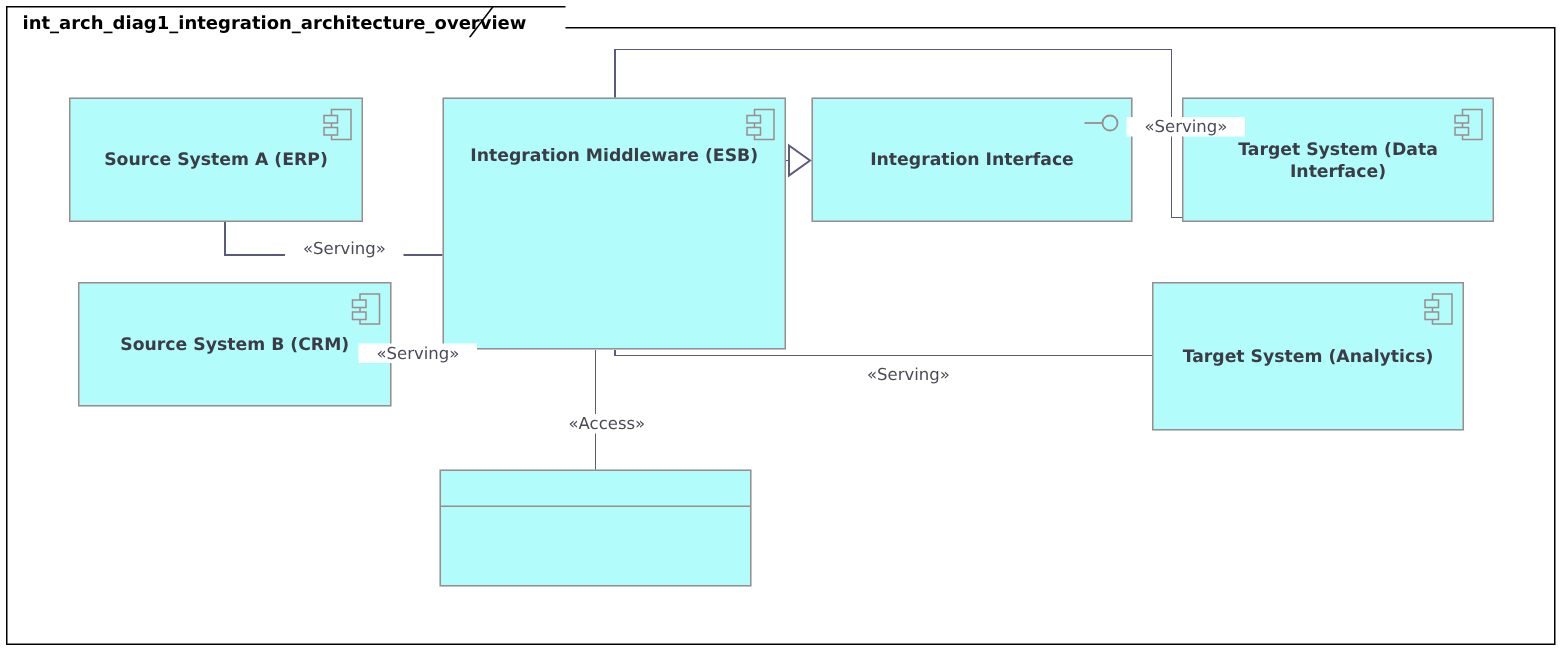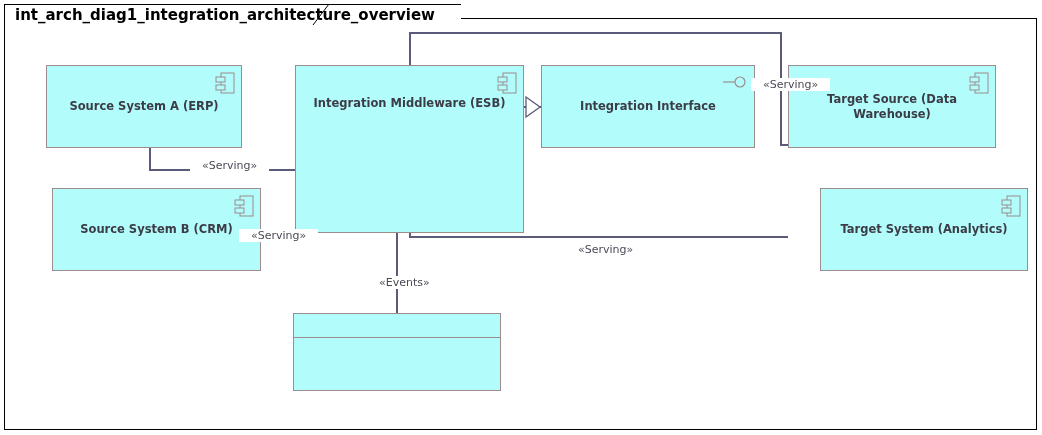--- a/index.html
+++ b/index.html
@@ -45,7 +45,7 @@
     z-index: 6;
   }
   .title-tab-text {
-    font-size: 15px;
+    font-size: 12px;
     font-weight: bold;
     color: #000000;
     white-space: nowrap;

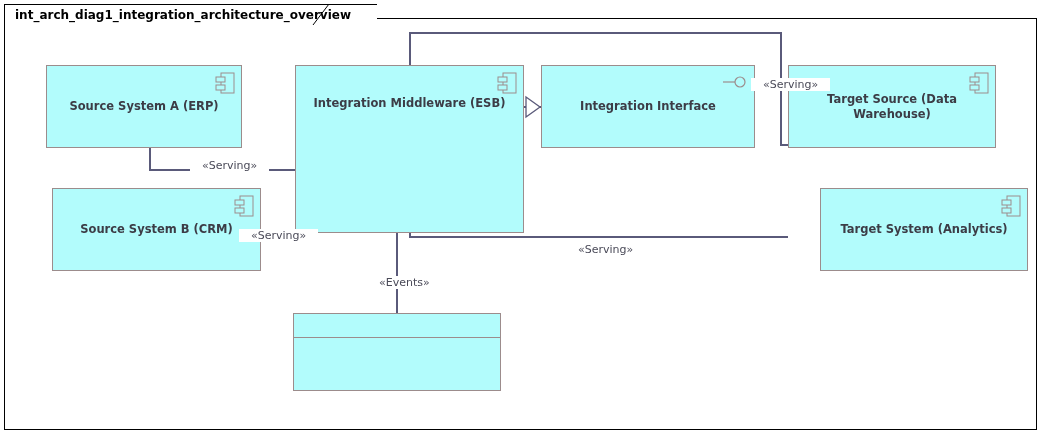--- a/index.html
+++ b/index.html
@@ -214,7 +214,7 @@
   </div>
 
   <div class="node" style="left:788px; top:65px; width:208px; height:83px;">
-    <span class="node-label">Target Source (Data Warehouse)</span>
+    <span class="node-label">Target System (Data Interface)</span>
     <svg class="comp-icon" viewBox="0 0 20 22">
       <rect x="6" y="1" width="13" height="20" fill="none" stroke="#9c8c8c" stroke-width="1"></rect>
       <rect x="1" y="5" width="9" height="5" fill="#b2fcfc" stroke="#9c8c8c" stroke-width="1"></rect>

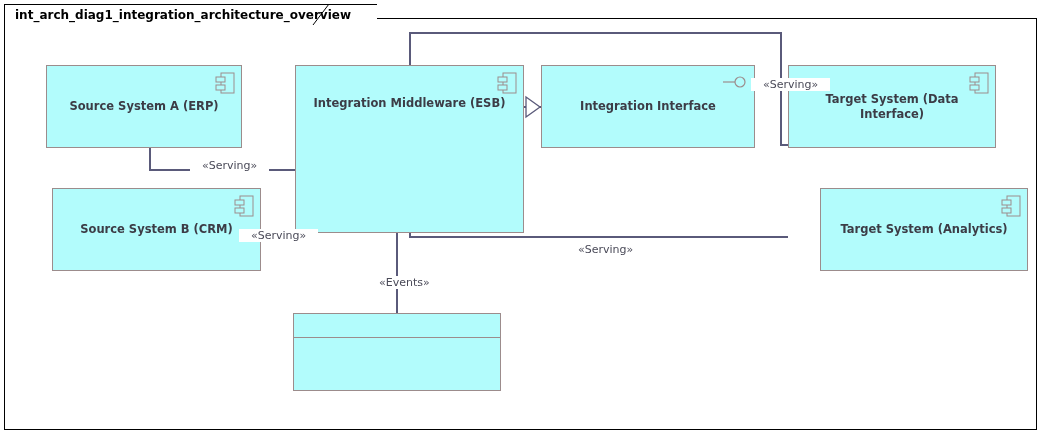--- a/index.html
+++ b/index.html
@@ -231,7 +231,7 @@
     </svg>
   </div>
 
-  <div class="node" style="left:820px; top:188px; width:208px; height:83px;">
+  <div class="node" style="left:768px; top:188px; width:208px; height:99px;">
     <span class="node-label">Target System (Analytics)</span>
     <svg class="comp-icon" viewBox="0 0 20 22">
       <rect x="6" y="1" width="13" height="20" fill="none" stroke="#9c8c8c" stroke-width="1"></rect>

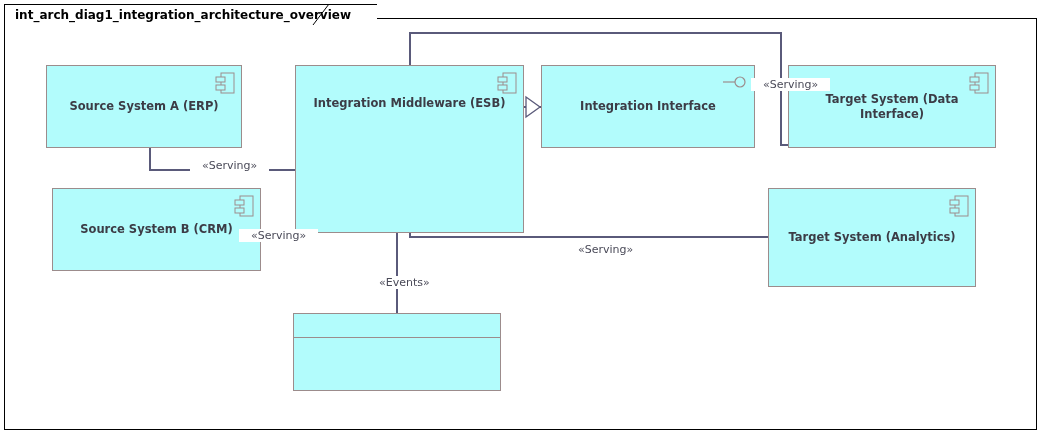--- a/index.html
+++ b/index.html
@@ -252,7 +252,7 @@
 
   <span class="rel-label" style="left:566px; top:243px;">«Serving»</span>
 
-  <span class="rel-label" style="left:367px; top:276px;">«Events»</span>
+  <span class="rel-label" style="left:367px; top:276px;">«Access»</span>
 
 </div>
 

